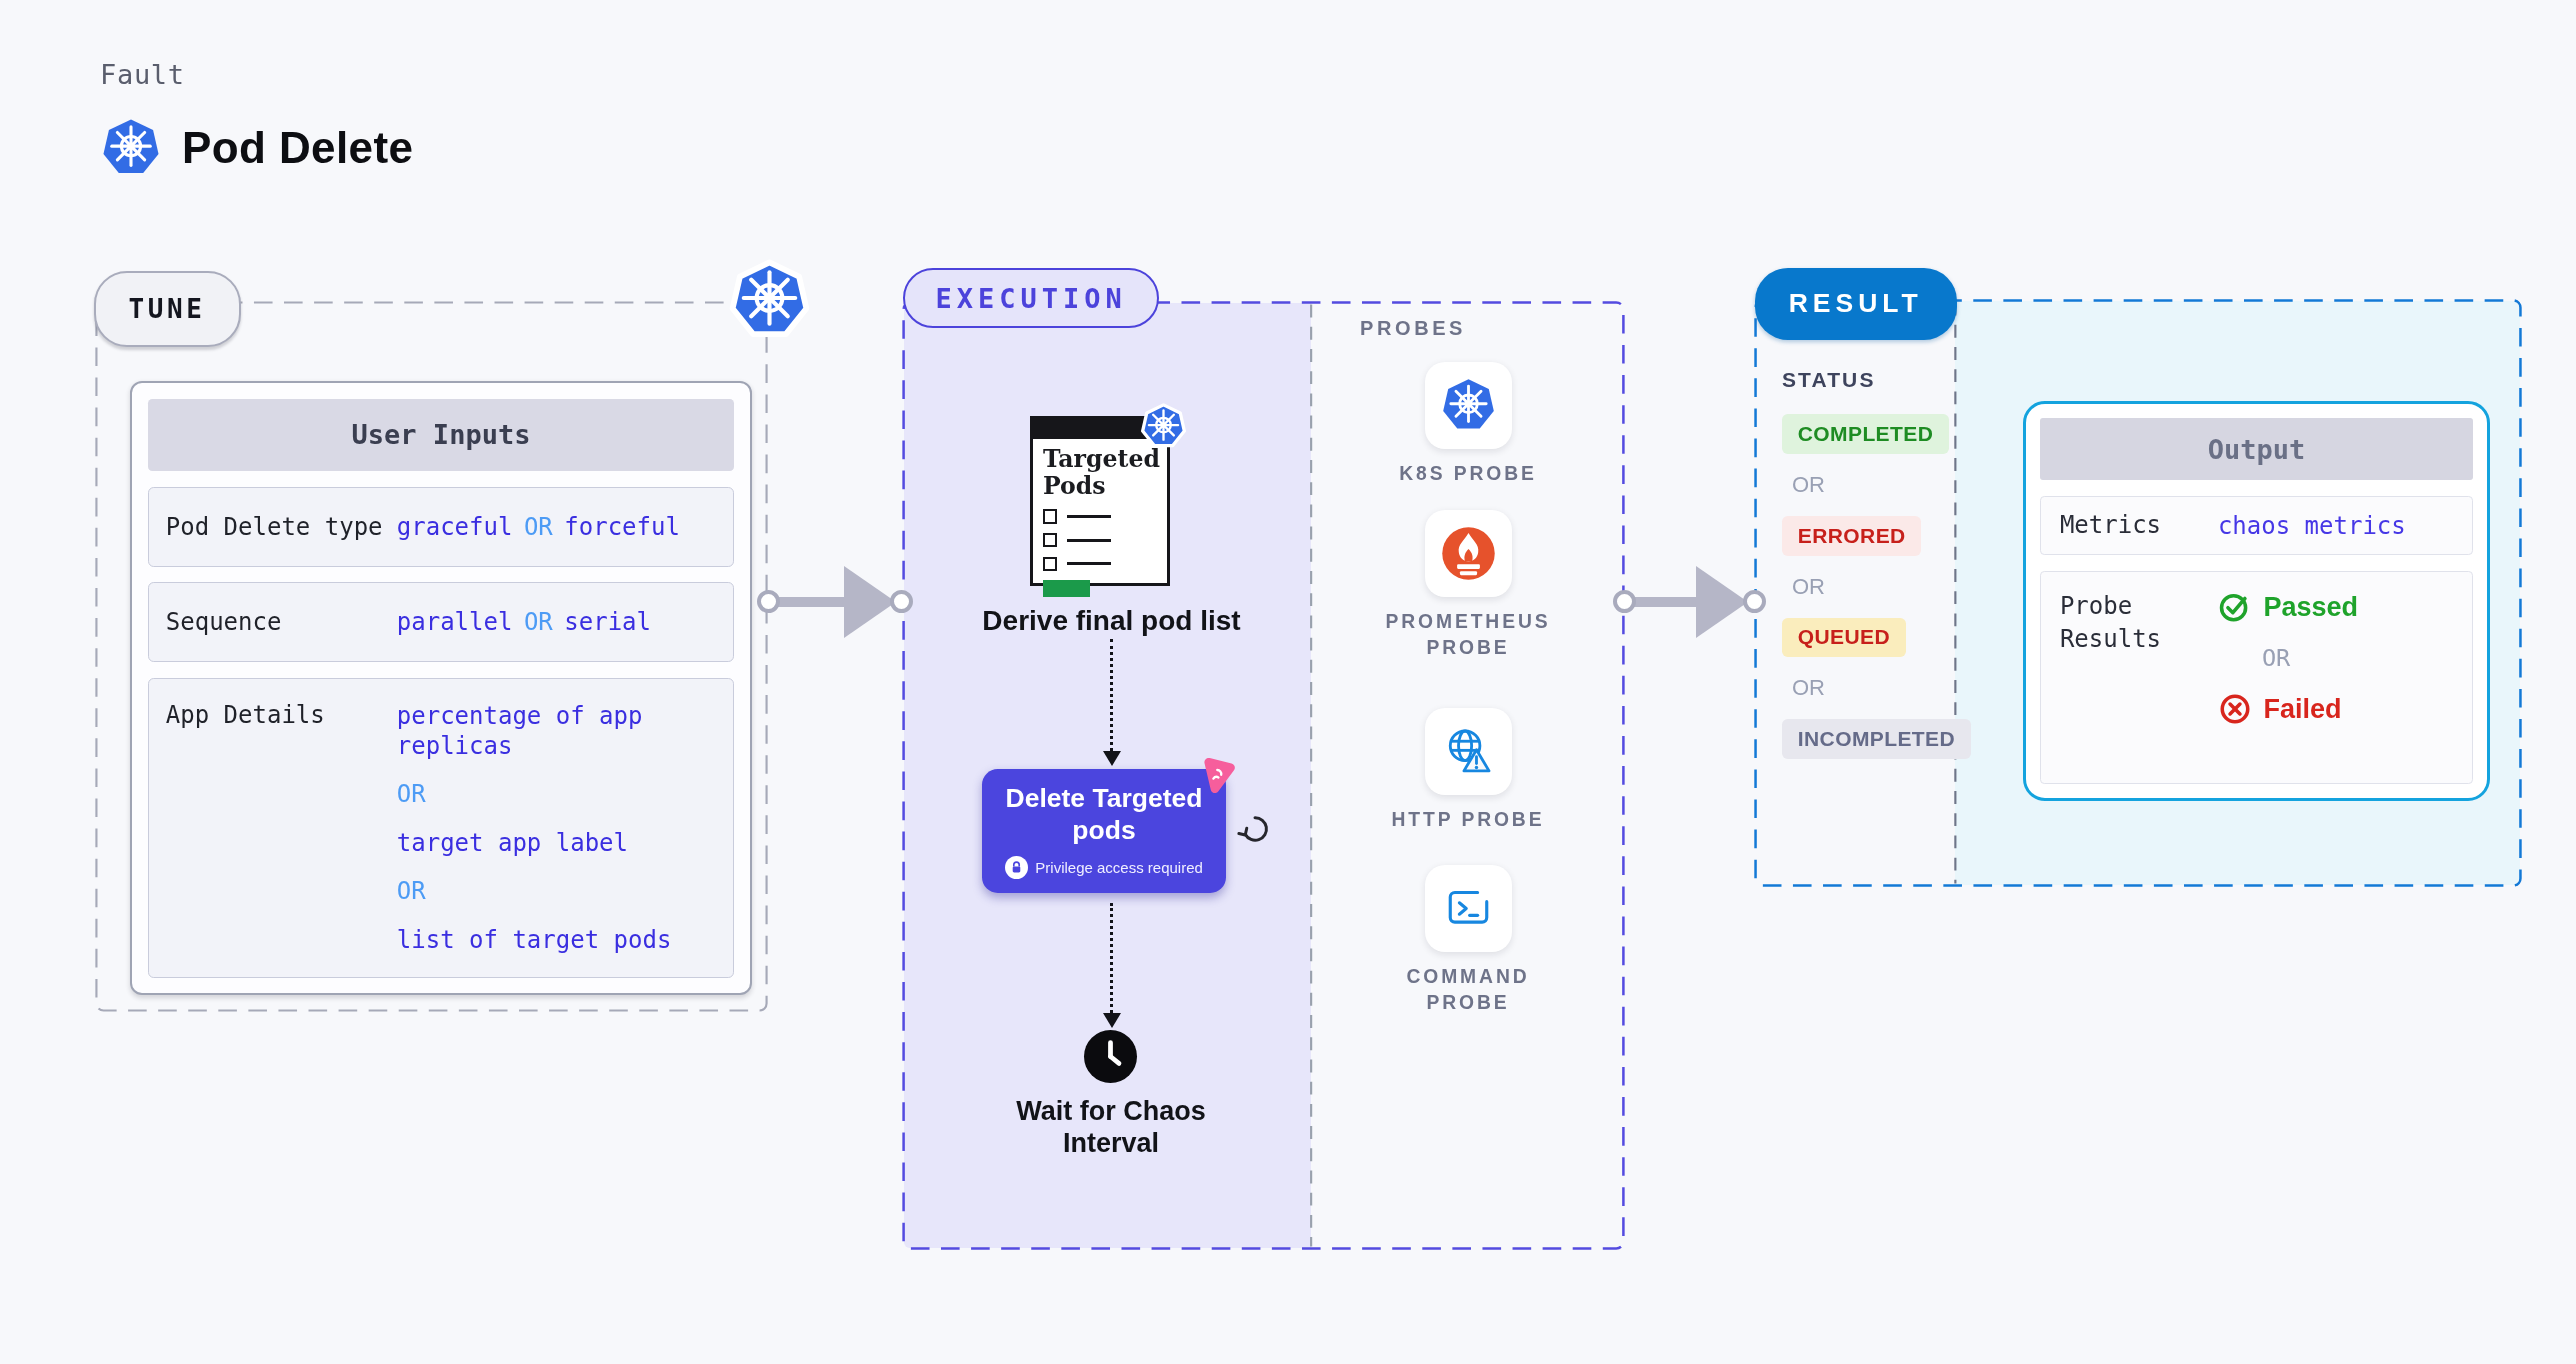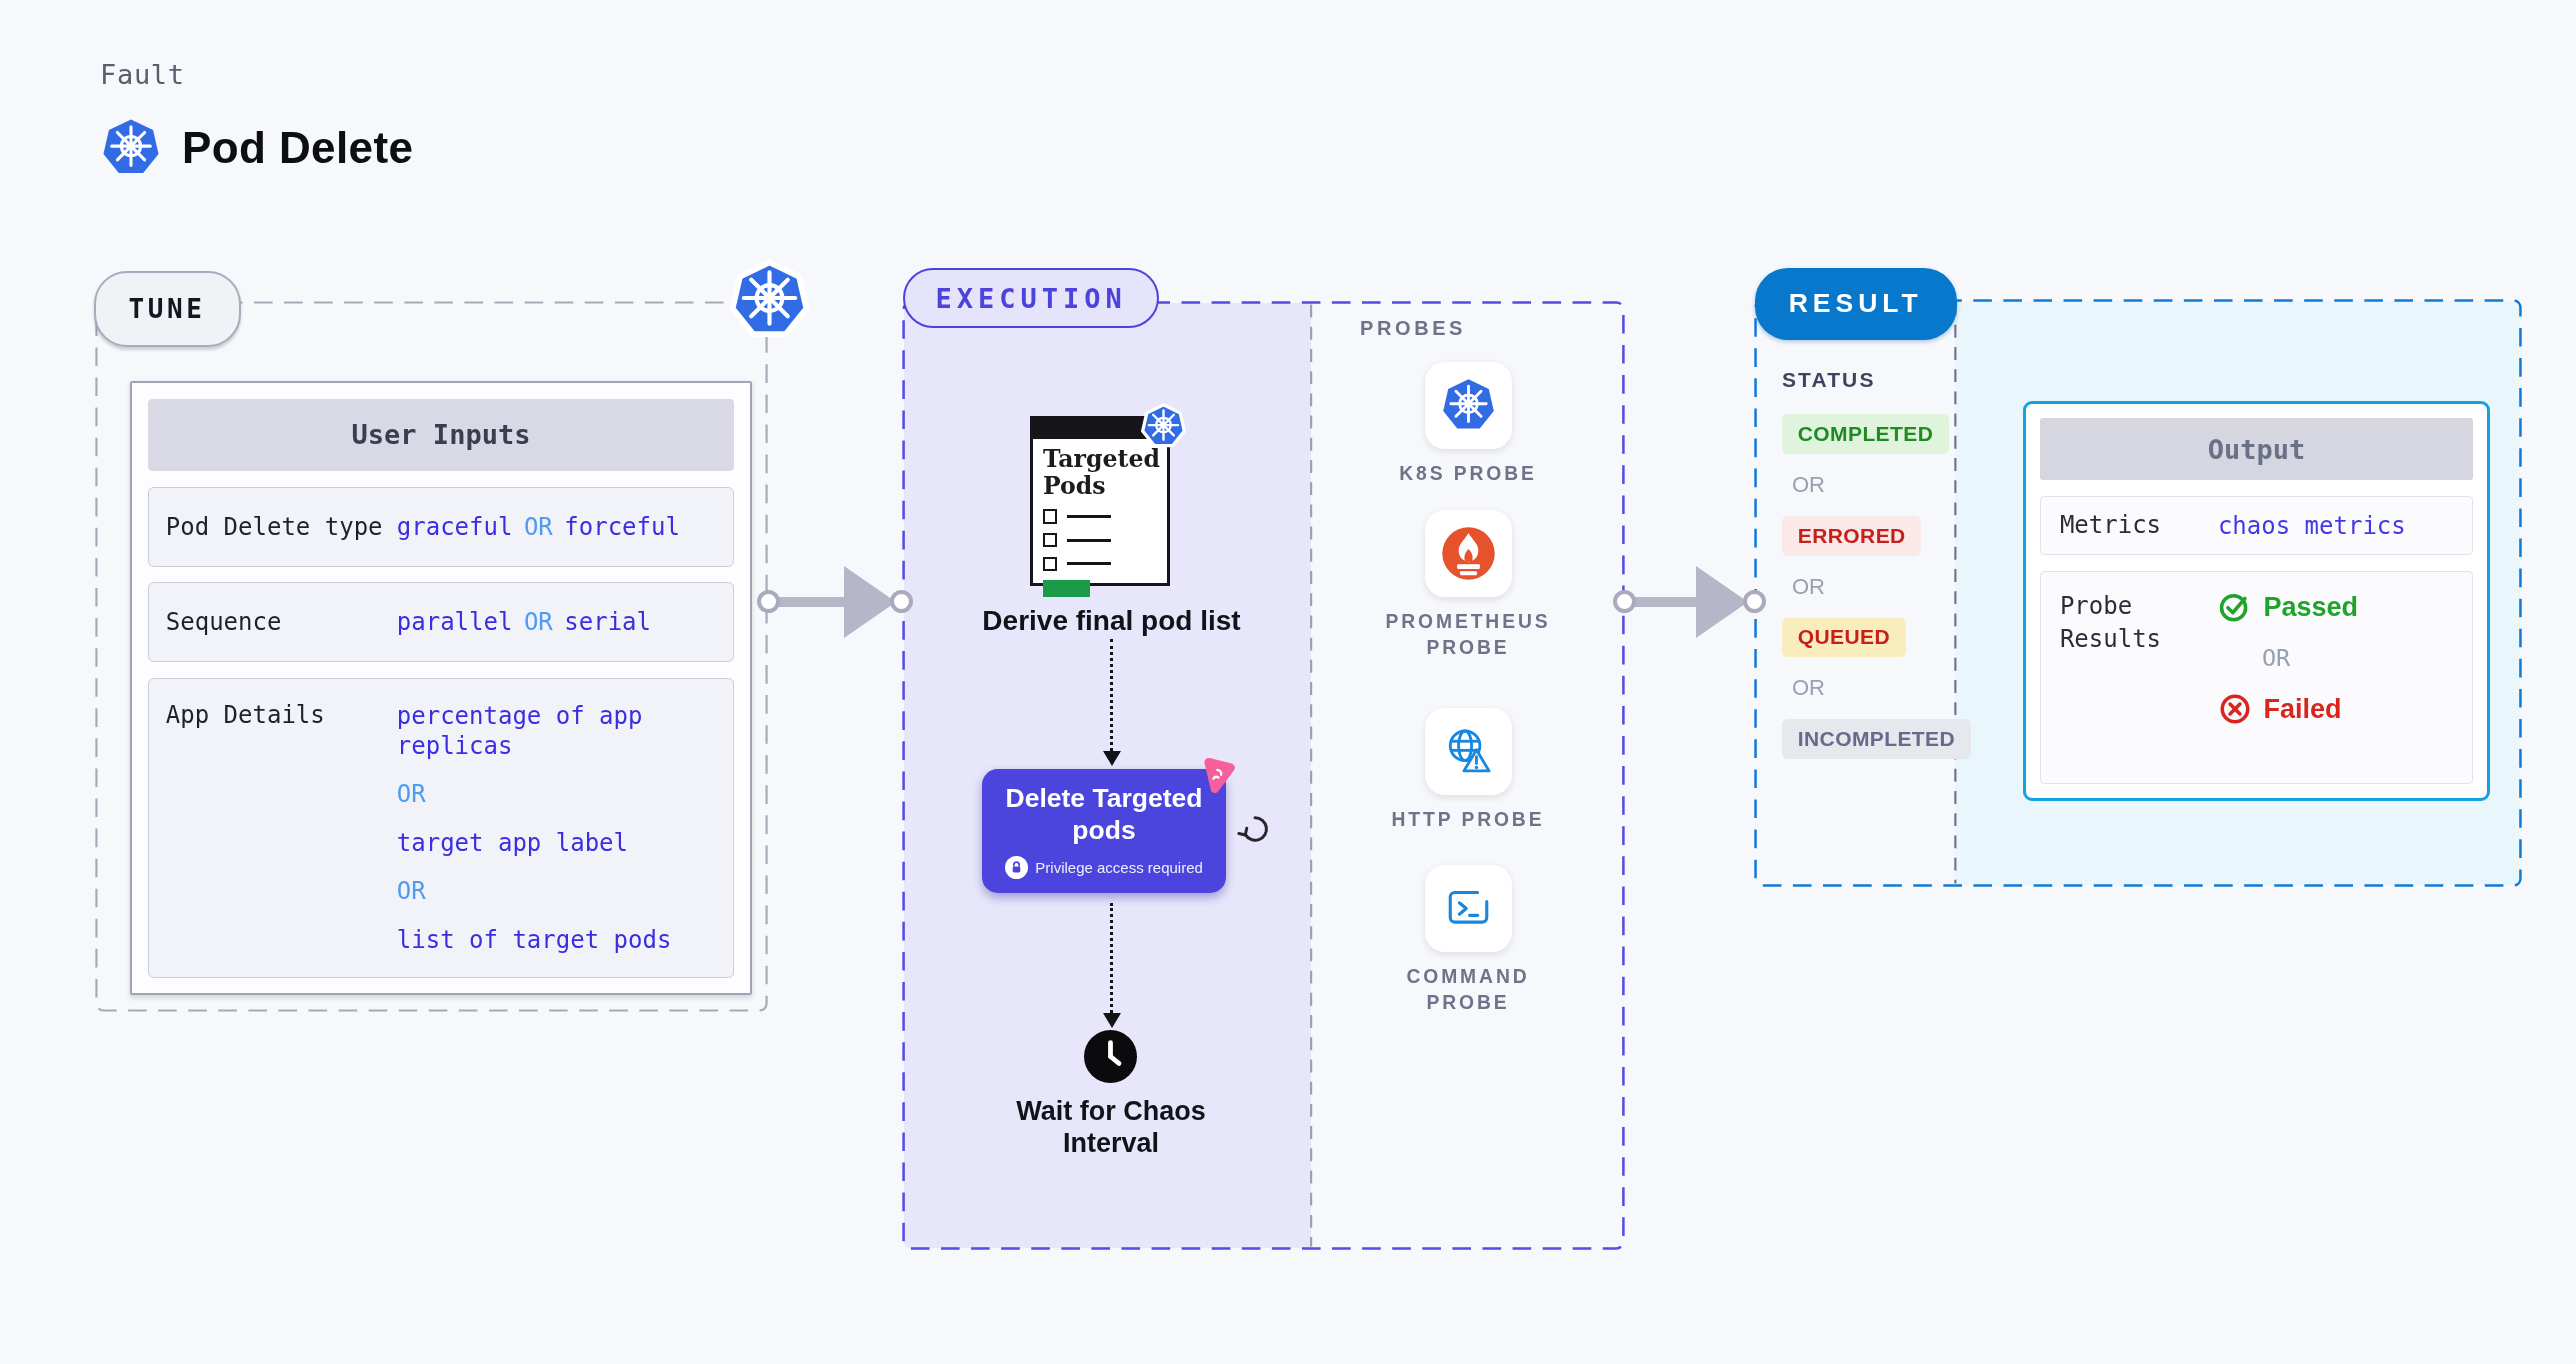--- a/index.html
+++ b/index.html
@@ -40,7 +40,7 @@
   .tune-panel{left:95px; top:301px; width:673px; height:711px;}
   .tune-k8s{position:absolute; left:633px; top:-42px; width:83px; height:83px; z-index:3;}
   .inputs-card{position:absolute; left:35px; top:80px; width:622px; background:#FDFDFF; border:2.1px solid #9FA4B4;
-    border-radius:2px; padding:15.8px; box-shadow:0 2.9px 5.7px rgba(23,25,35,.16);}
+    border-radius:12px; padding:15.8px; box-shadow:0 2.9px 5.7px rgba(23,25,35,.16);}
   .inputs-header{height:72px; background:#D9D9E5; border-radius:4.3px; display:flex; align-items:center; justify-content:center;
     font-family:"DejaVu Sans Mono",monospace; font-weight:700; font-size:27px; color:#3A3E50;}
   .input-row{margin-top:15.8px; border:1.4px solid #C9CCDC; background:#F2F3F9; border-radius:5.7px; min-height:80px;

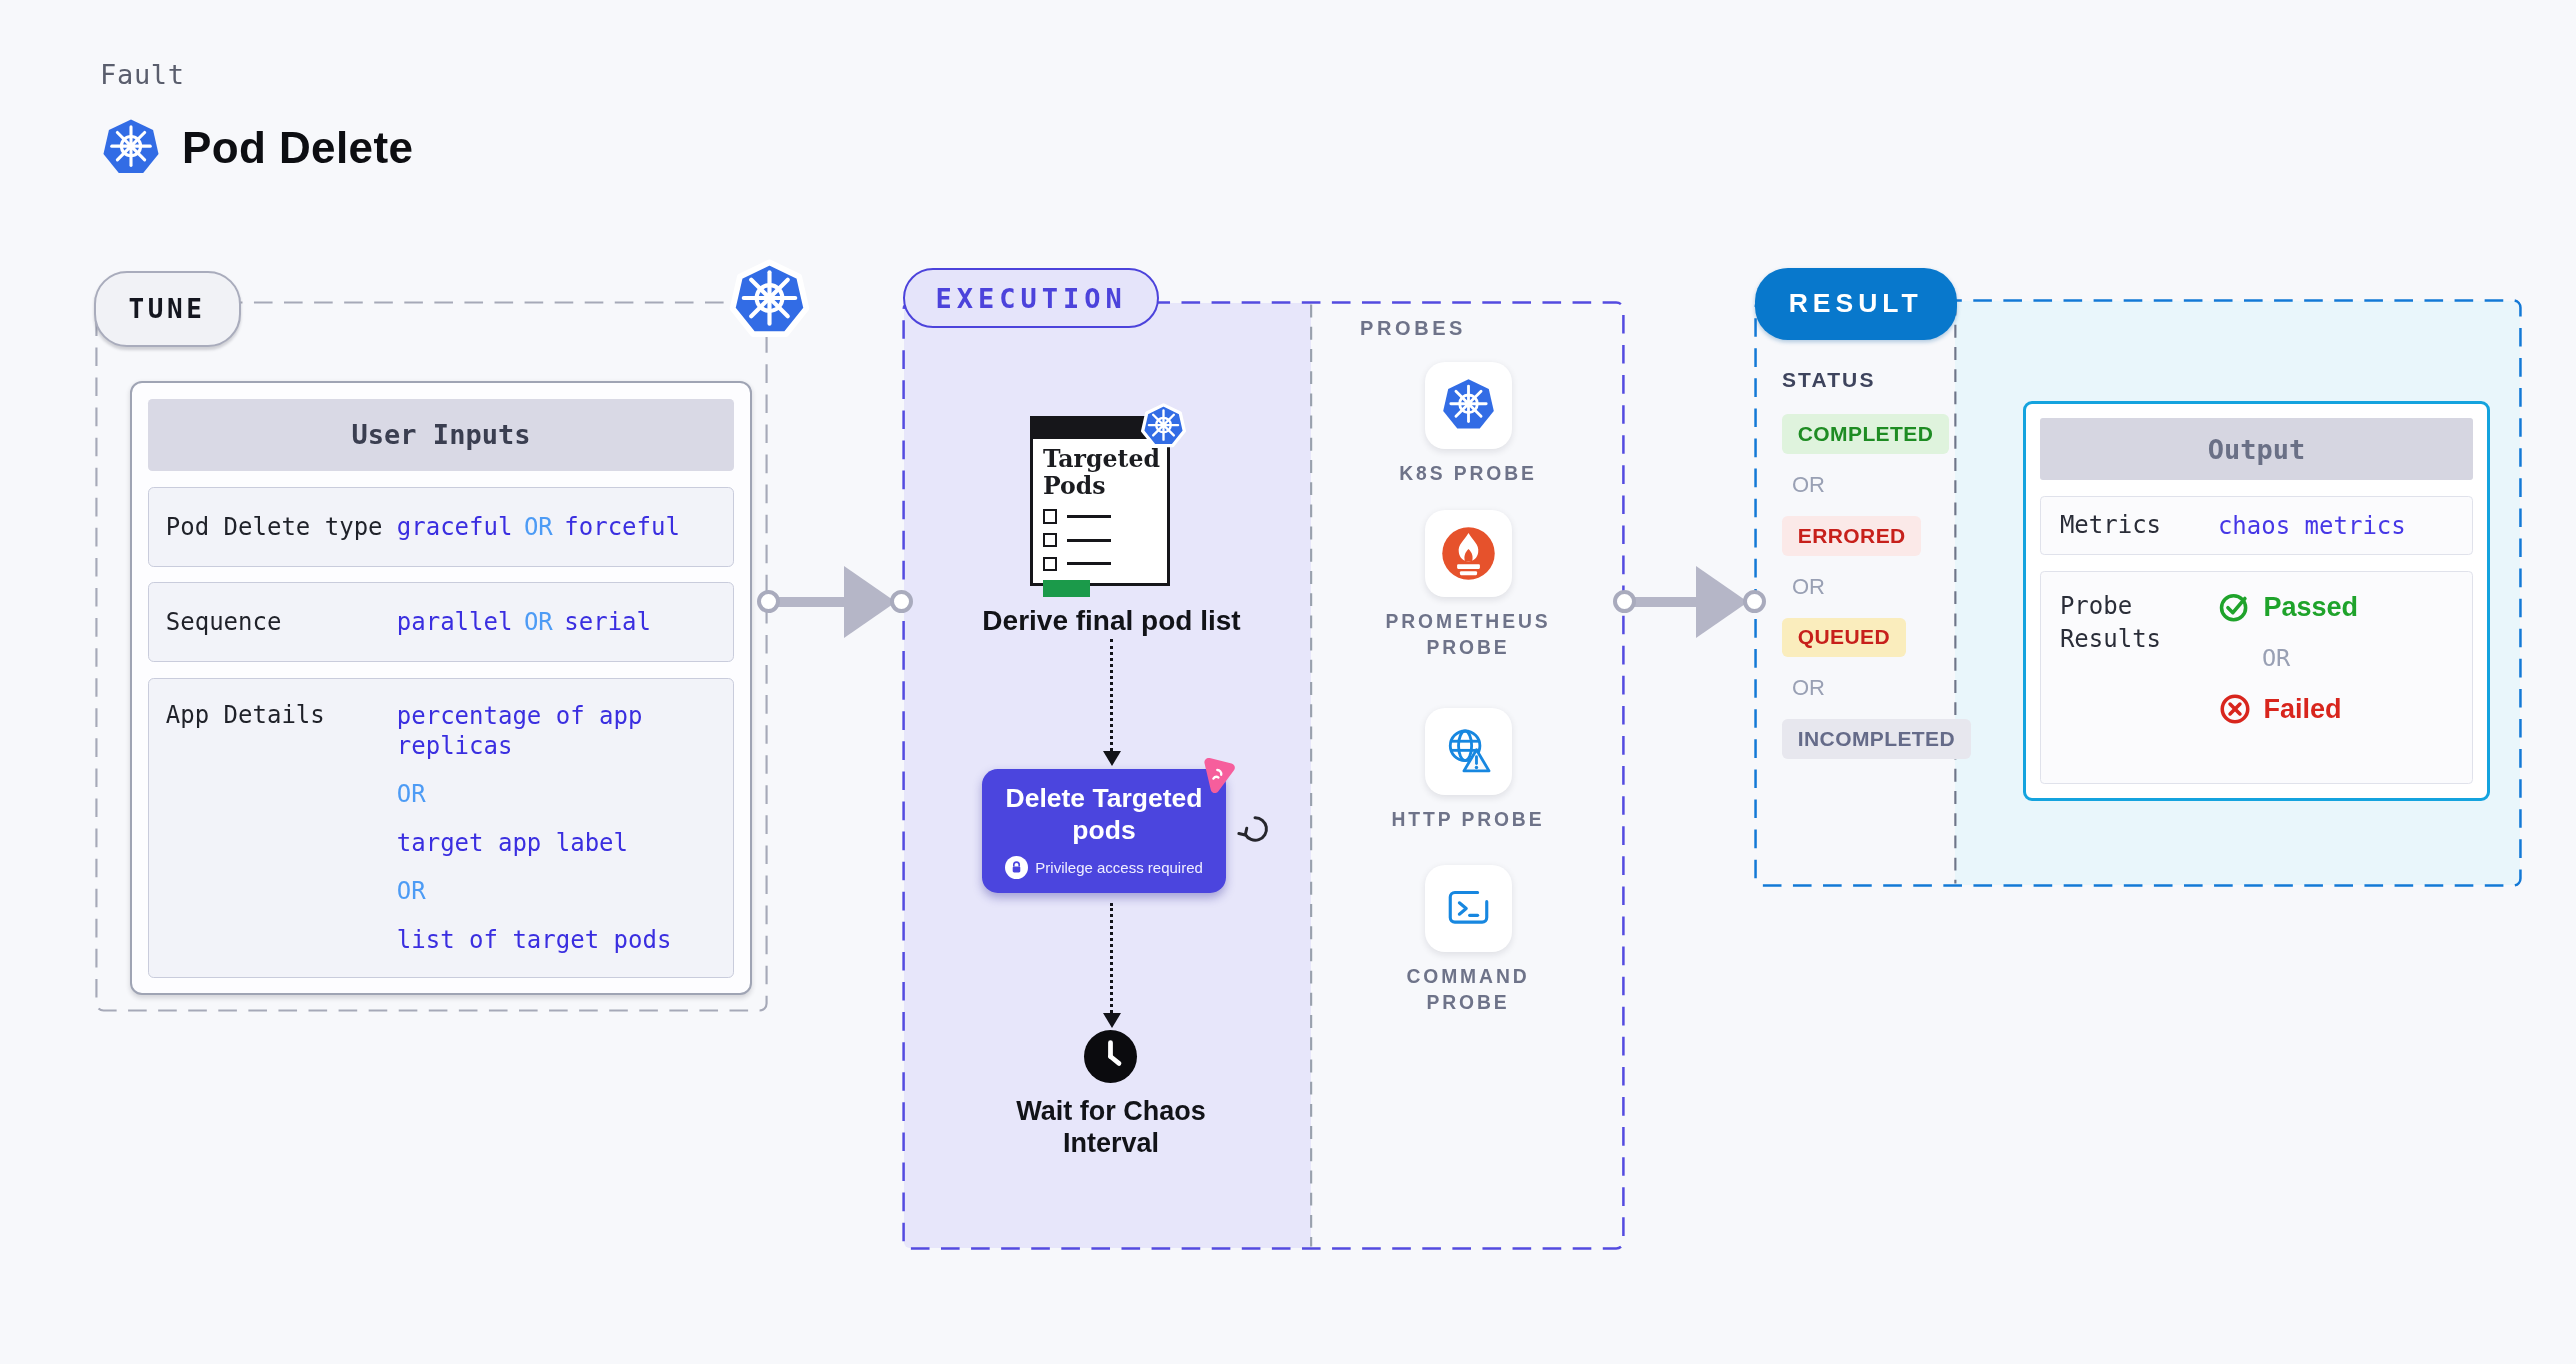--- a/index.html
+++ b/index.html
@@ -111,7 +111,7 @@
   .status-or{font-size:22px; color:#99A0B4; margin:18px 0 18px 10px;}
 
   .output-card{position:absolute; left:269px; top:102px; width:467px; height:400px; background:#fff;
-    border:3.6px solid var(--cyan-border); border-radius:9px; padding:14.3px; display:flex; flex-direction:column; z-index:2;}
+    border:3.6px solid var(--cyan-border); border-radius:22px; padding:14.3px; display:flex; flex-direction:column; z-index:2;}
   .output-header{height:62px; background:#D6D6E1; border-radius:2.9px; flex-shrink:0; display:flex; align-items:center; justify-content:center;
     font-family:"DejaVu Sans Mono",monospace; font-weight:700; font-size:27px; color:#6A7086;}
   .output-row{margin-top:15.8px; border:1.4px solid #E0E2EB; background:#FBFBFD; border-radius:4.3px; display:flex; padding:0 18.6px;}

